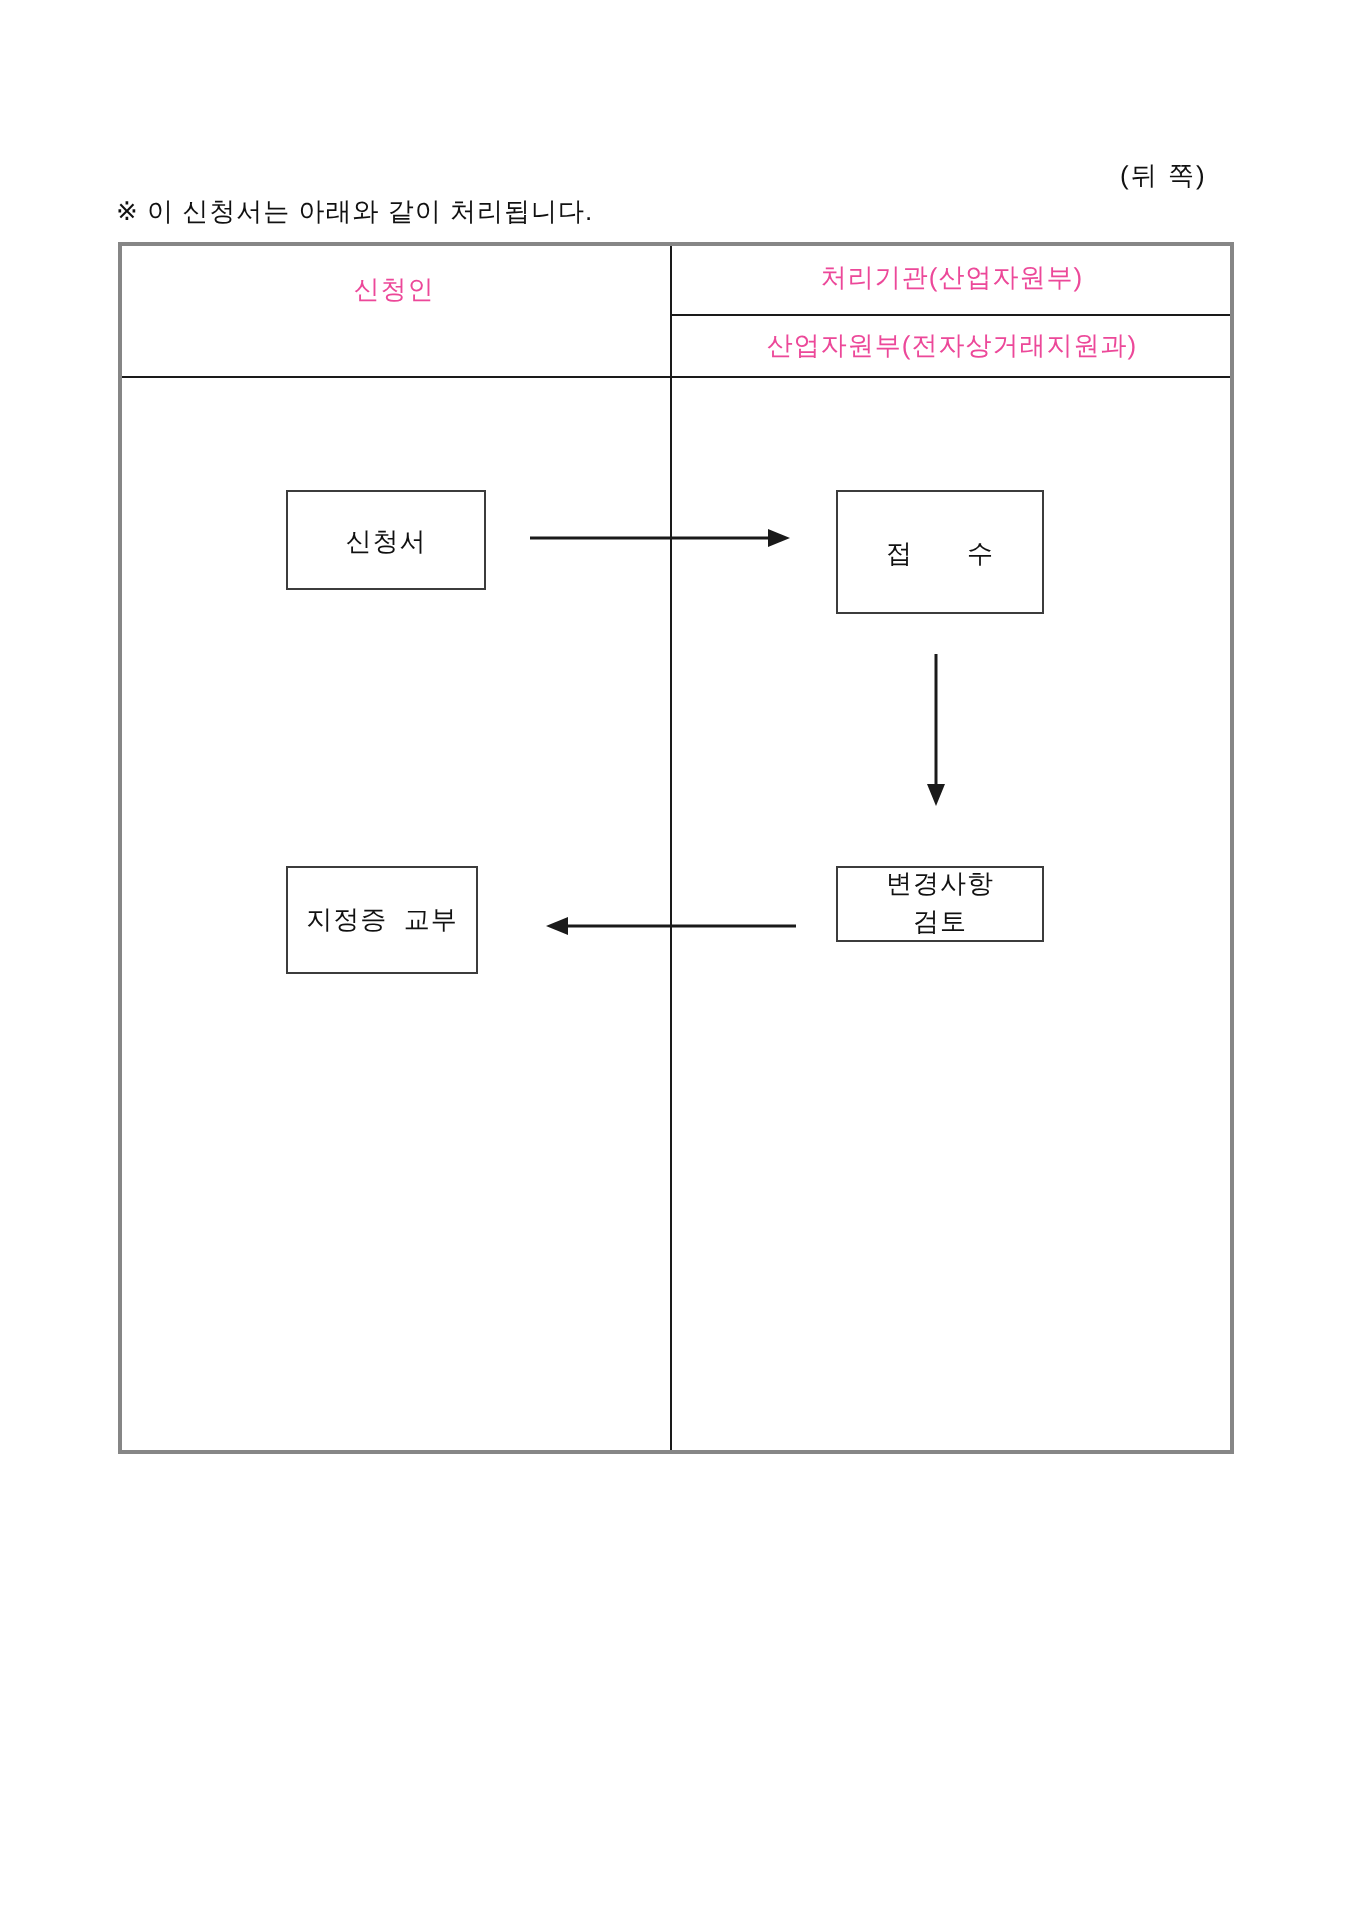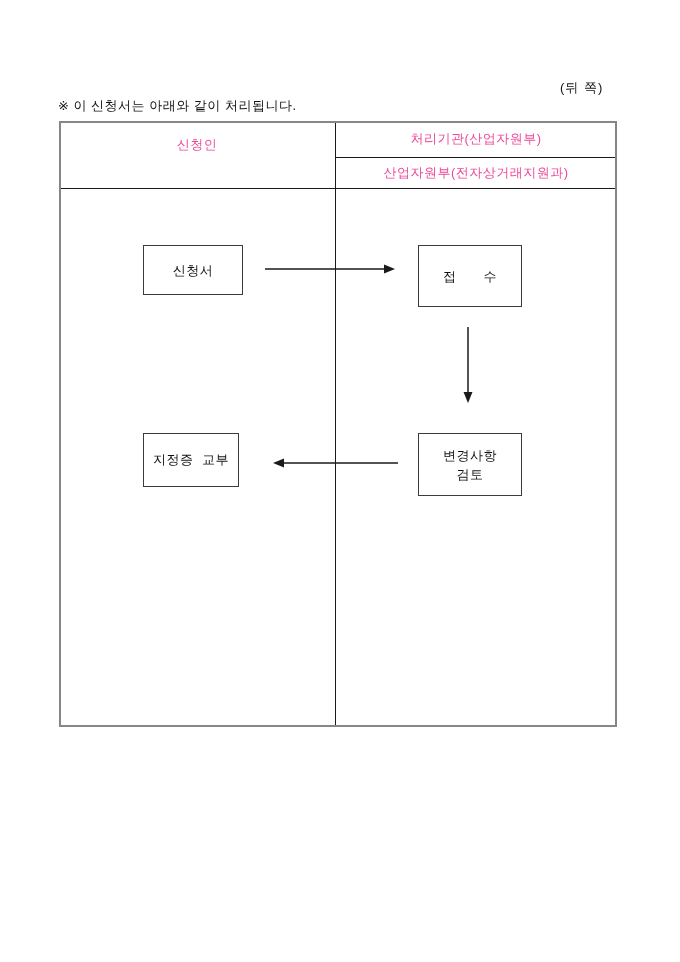--- a/index.html
+++ b/index.html
@@ -74,7 +74,7 @@
   .box-application { left: 143px; top: 245px; width: 100px; height: 50px; }
   .box-receipt     { left: 418px; top: 245px; width: 104px; height: 62px; }
   .box-issue       { left: 143px; top: 433px; width: 96px; height: 54px; font-family: Liberation Mono, monospace; }
-  .box-review      { left: 418px; top: 433px; width: 104px; height: 63px; }
+  .box-review      { left: 418px; top: 433px; width: 104px; height: 38px; font-family: Liberation Mono, monospace; }
 
   .arrow-layer {
     position: absolute;

